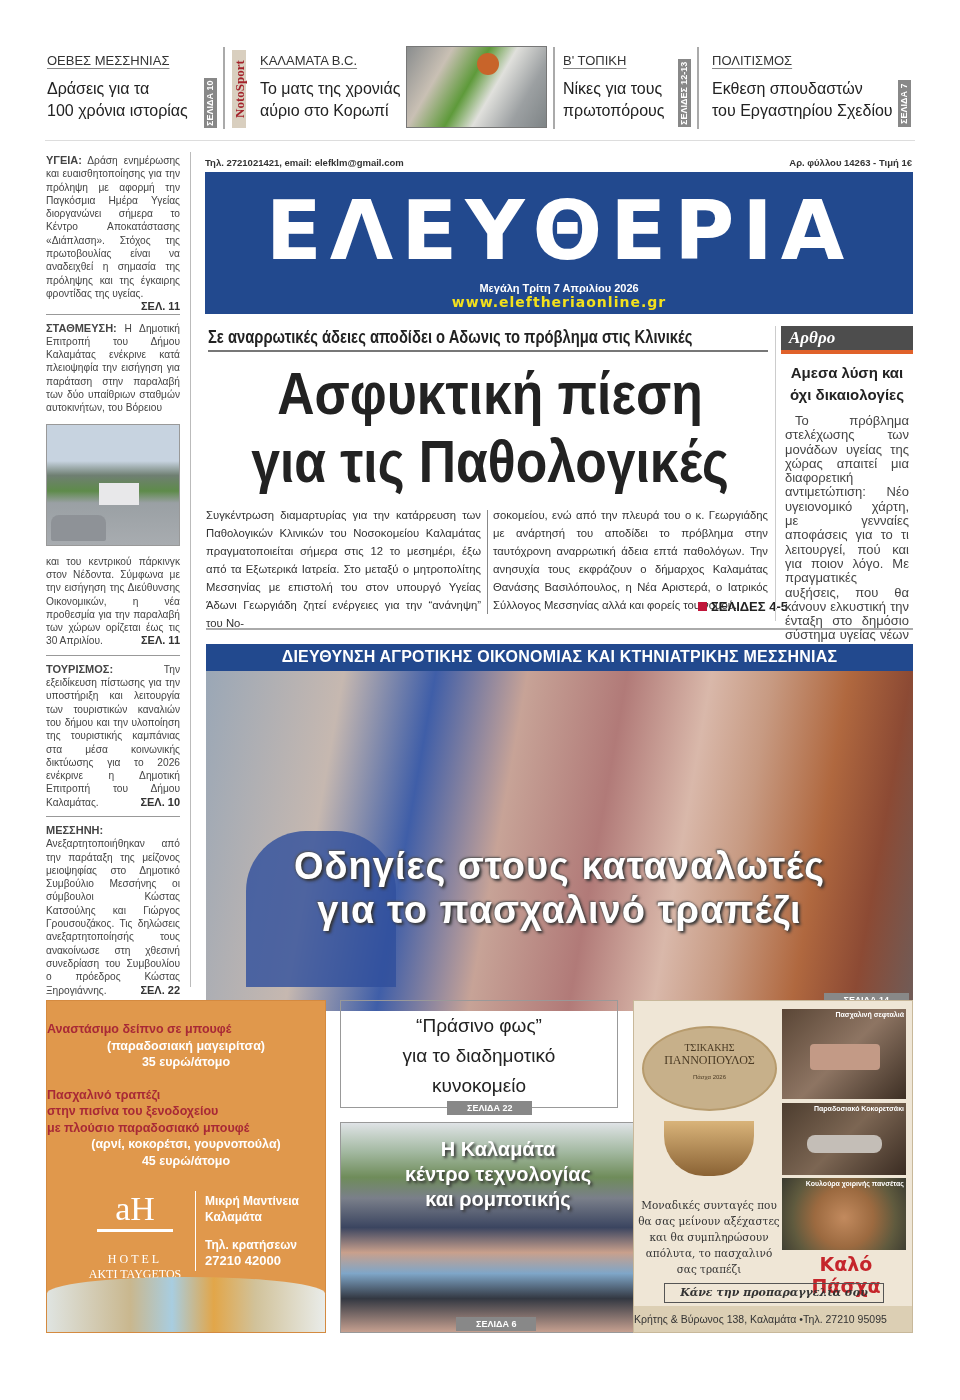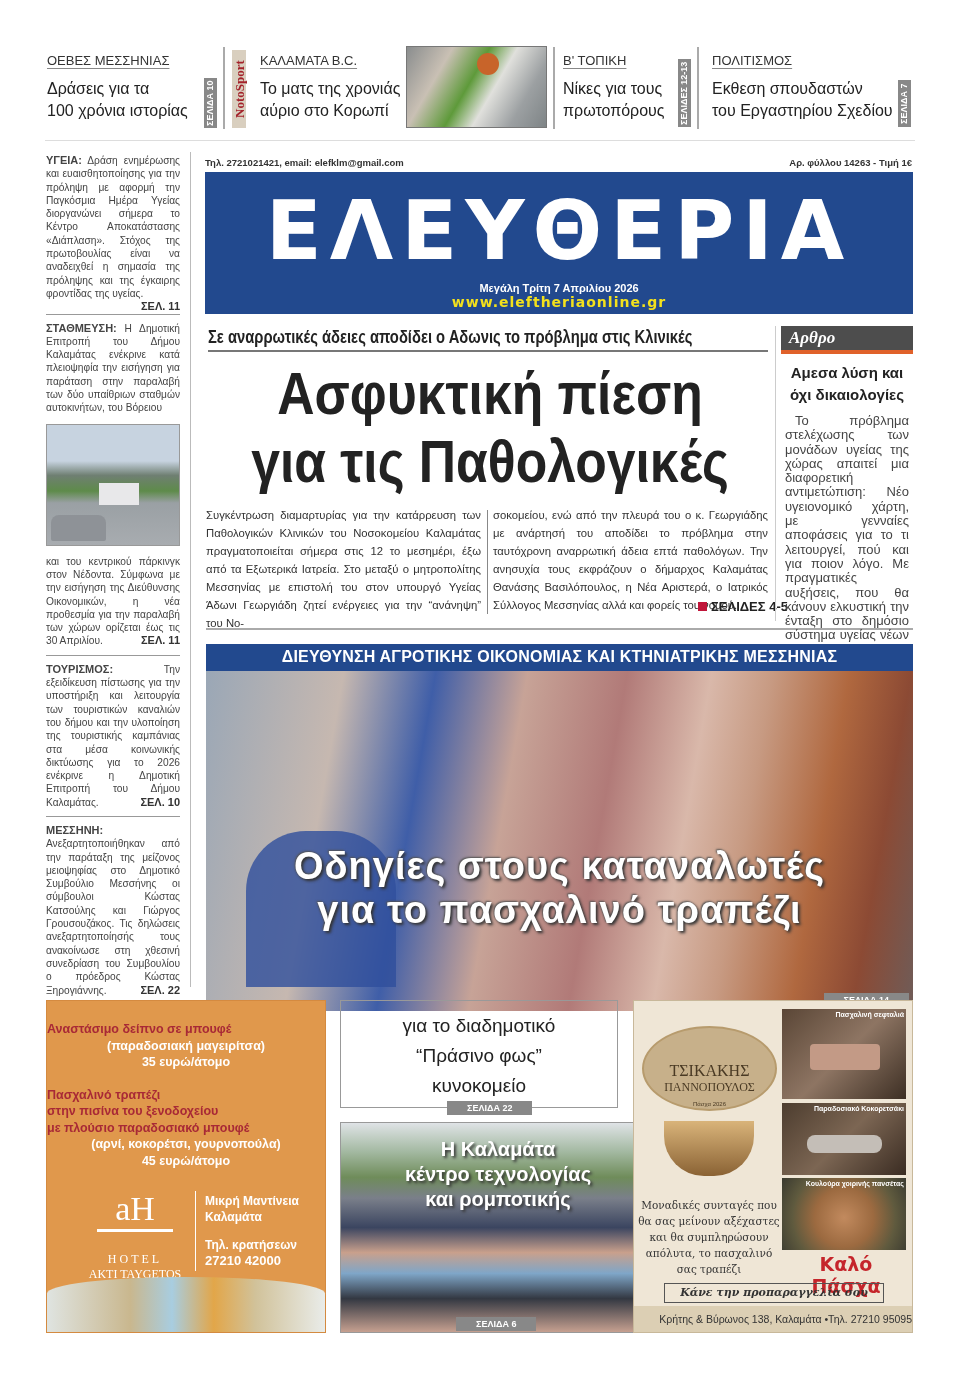--- a/index.html
+++ b/index.html
@@ -162,8 +162,8 @@
 </div>
 
 <div class="abs box" style="left:340px;top:1000px;width:278px;height:108px;text-align:center;padding-top:10px">
+  <div style="font-size:19px;line-height:30px;color:#222">“Πράσινο φως”</div>
   <div style="font-size:19px;line-height:30px;color:#222">για το διαδημοτικό</div>
-  <div style="font-size:19px;line-height:30px;color:#222">“Πράσινο φως”</div>
   <div style="font-size:19px;line-height:30px;color:#222">κυνοκομείο</div>
 </div>
 <div class="abs pgtag" style="left:447px;top:1101px">ΣΕΛΙΔΑ 22</div>

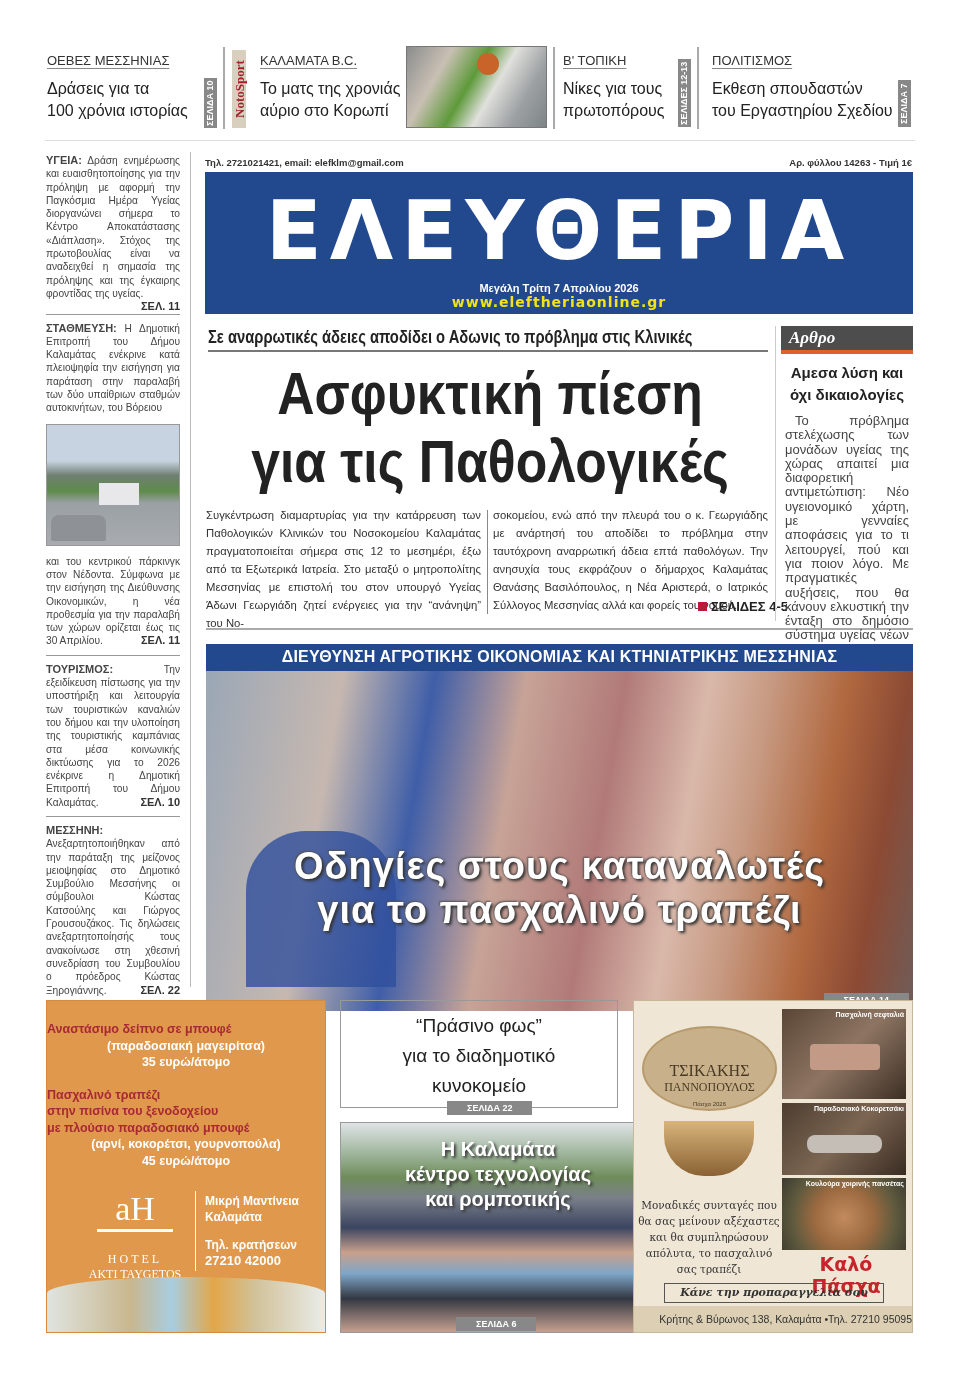--- a/index.html
+++ b/index.html
@@ -175,7 +175,7 @@
 
 <div class="abs ad3" style="left:633px;top:1000px;width:280px;height:333px">
   <div style="position:absolute;left:8px;top:25px;width:135px;height:85px;border-radius:50%;background:#c7b08a;border:2px solid #b79b6d;text-align:center;color:#4a3a24">
-    <div style="margin-top:34px;font-family:'Liberation Serif',serif;font-size:16px">ΤΣΙΚΑΚΗΣ</div>
+    <div style="margin-top:14px;font-family:'Liberation Serif',serif;font-size:10px">ΤΣΙΚΑΚΗΣ</div>
     <div style="font-family:'Liberation Serif',serif;font-size:12px">ΠΑΝΝΟΠΟΥΛΟΣ</div>
     <div style="font-size:6px;margin-top:6px">Πάσχα 2026</div>
   </div>

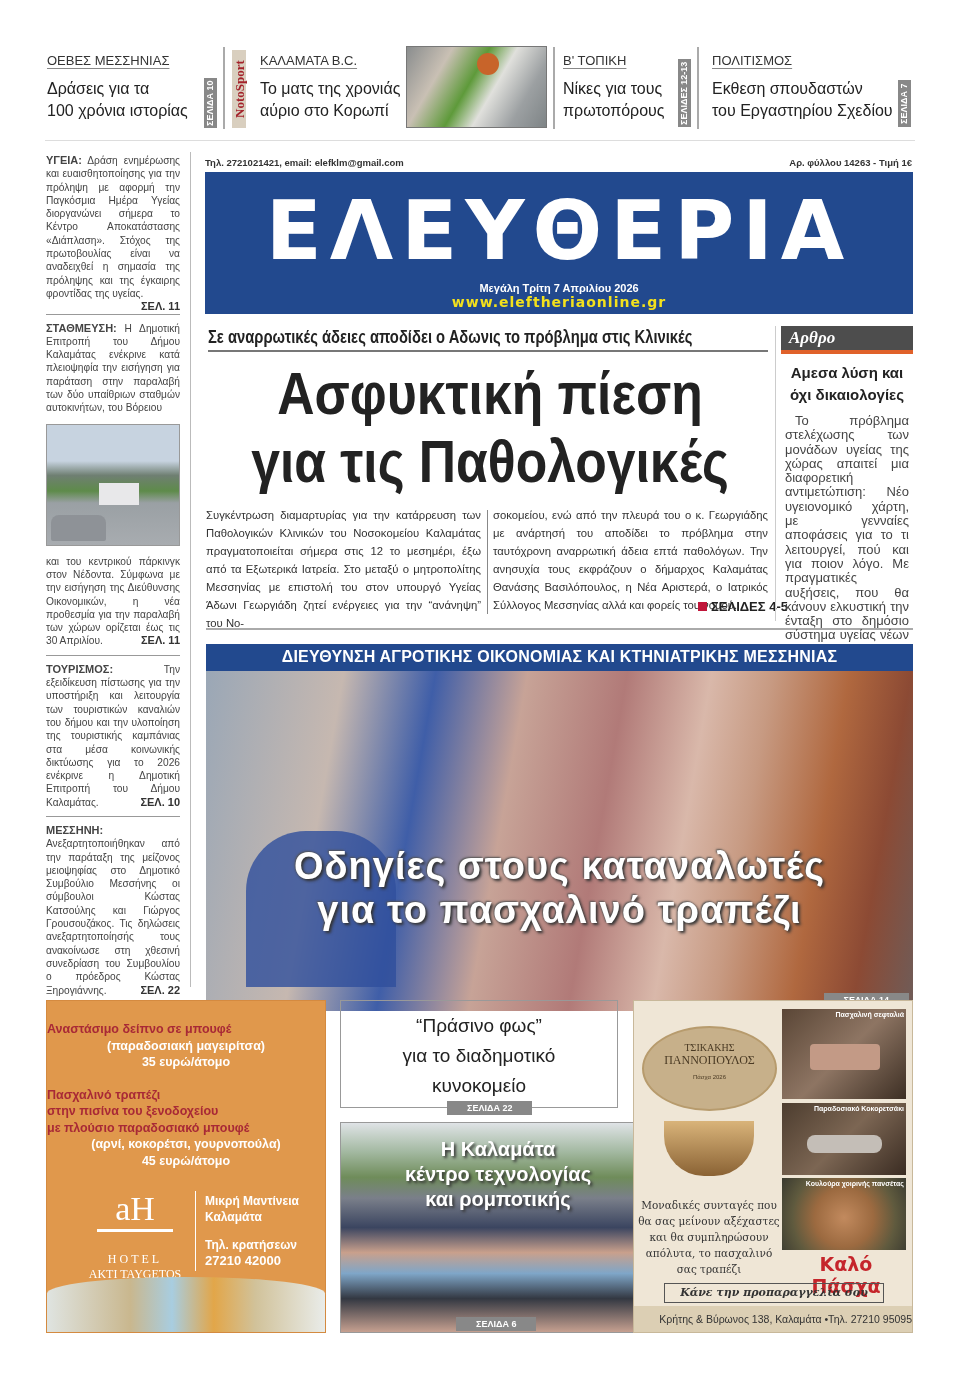--- a/index.html
+++ b/index.html
@@ -194,7 +194,7 @@
   <div style="position:absolute;left:4px;top:196px;width:142px;text-align:center;font-family:'DejaVu Serif',serif;font-size:10.5px;line-height:16px;color:#333">Μοναδικές συνταγές που θα σας μείνουν αξέχαστες και θα συμπληρώσουν απόλυτα, το πασχαλινό σας τραπέζι</div>
   <div style="position:absolute;left:150px;top:252px;width:124px;text-align:center;font-family:'DejaVu Sans',sans-serif;font-size:19px;color:#c5252b;font-weight:bold">Καλό Πάσχα</div>
   <div style="position:absolute;left:30px;top:282px;width:220px;height:20px;border:1px solid #555;text-align:center;font-family:'DejaVu Serif',serif;font-style:italic;font-weight:bold;font-size:11px;line-height:18px;color:#333">Κάνε την προπαραγγελία σου</div>
-  <div style="position:absolute;left:0;right:0;bottom:0;height:26px;background:#dccfb4;text-align:right;font-size:10.5px;line-height:26px;color:#333">Κρήτης &amp; Βύρωνος 138, Καλαμάτα •Τηλ. 27210 95095</div>
+  <div style="position:absolute;left:0;right:0;bottom:0;height:26px;background:#dccfb4;text-align:left;font-size:10.5px;line-height:26px;color:#333">Κρήτης &amp; Βύρωνος 138, Καλαμάτα •Τηλ. 27210 95095</div>
 </div>
 
 </body></html>

